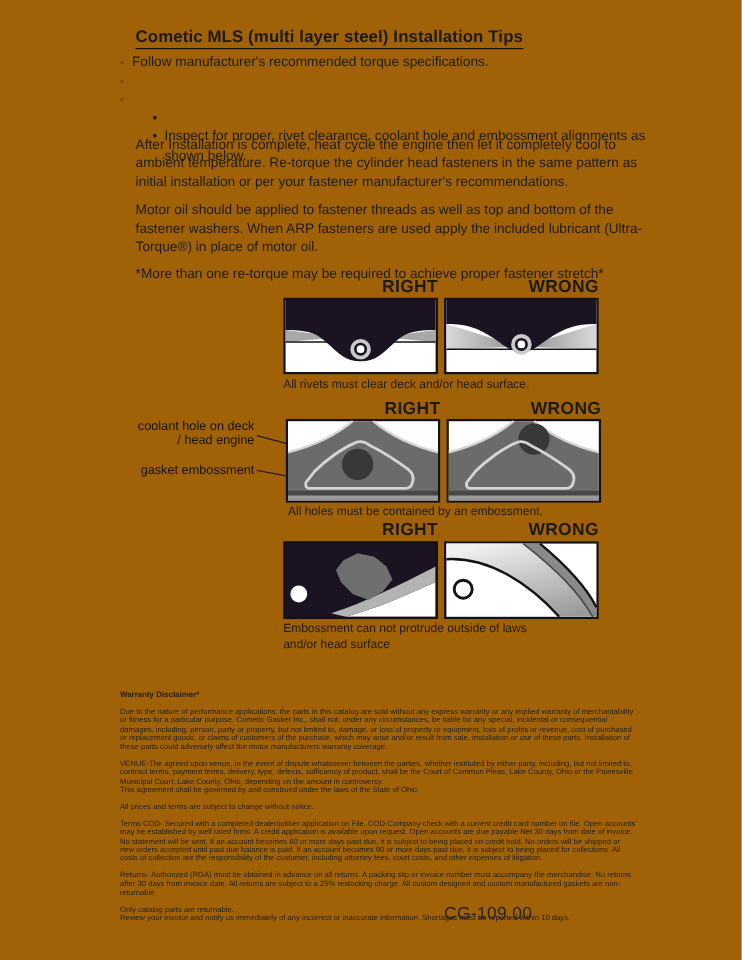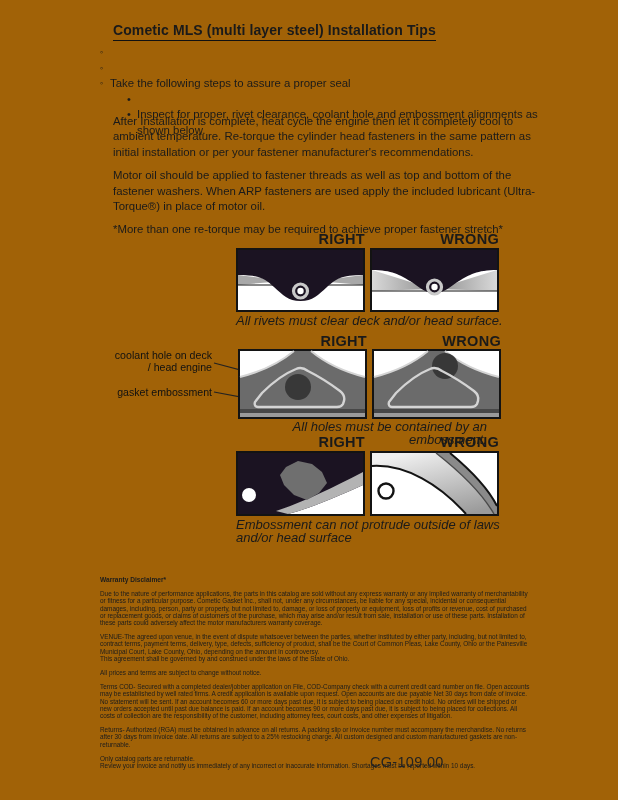--- a/index.html
+++ b/index.html
@@ -59,6 +59,7 @@
   <div class="bullets">
     <div class="b-row">
       <span class="b-mark">◦</span>
+      <span>Follow manufacturer's recommended torque specifications.</span>
     </div>
     <div class="b-row">
       <span class="b-mark">◦</span>

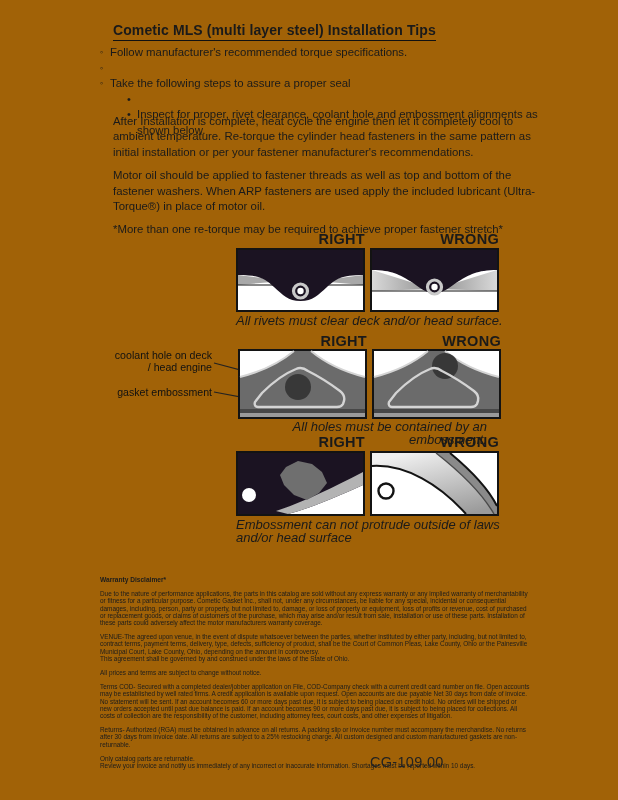--- a/index.html
+++ b/index.html
@@ -66,7 +66,6 @@
     </div>
     <div class="b-row">
       <span class="b-mark">◦</span>
-      <span>Take the following steps to assure a proper seal</span>
     </div>
     <div class="sb-row">
       <span class="sb-mark">•</span>

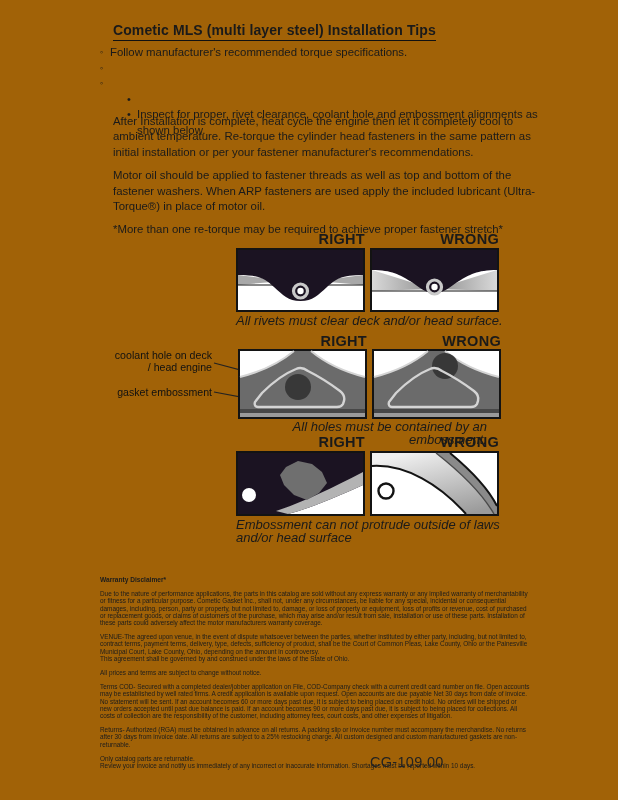--- a/index.html
+++ b/index.html
@@ -31,7 +31,7 @@
   .dg-head{width:129px;text-align:right;font-size:14.5px;font-weight:600;letter-spacing:.3px;}
   .dg-panels{display:flex;gap:5px;margin-top:1px;}
   .dg-panels svg{display:block;}
-  .dg-cap{font-size:13px;margin-top:3px;line-height:12.5px;font-style:italic;}
+  .dg-cap{font-size:10px;margin-top:3px;line-height:12.5px;}
   .pre{white-space:pre-line;}
 
   .row2{left:100px;top:333px;width:400px;height:104px;}

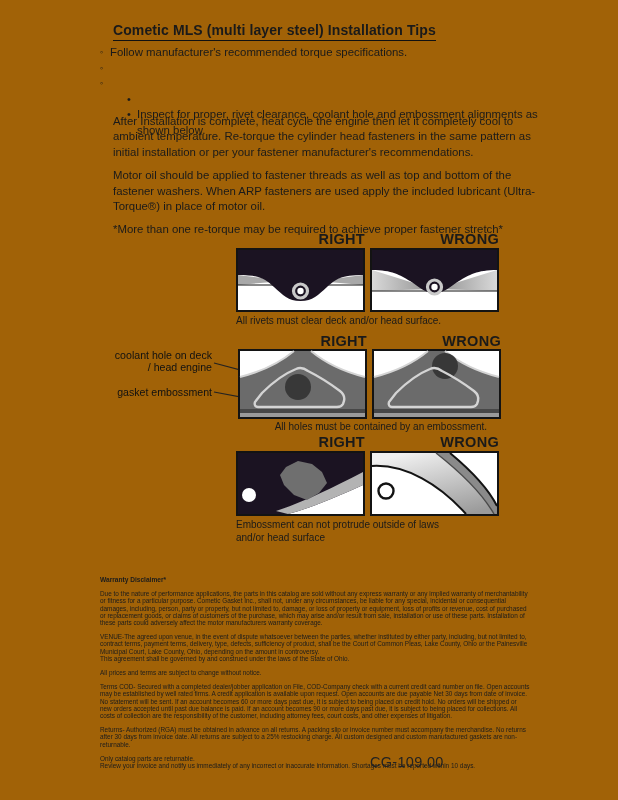--- a/index.html
+++ b/index.html
@@ -37,7 +37,7 @@
   .row2{left:100px;top:333px;width:400px;height:104px;}
   .row2 .dg-heads{position:absolute;left:138px;top:0;}
   .row2 .dg-panels{position:absolute;left:138px;top:15px;}
-  .row2 .dg-cap{position:absolute;left:129px;top:88px;width:258px;text-align:right;margin:0;}
+  .row2 .dg-cap{position:absolute;left:140px;top:88px;width:258px;text-align:left;margin:0;}
   .lbl{position:absolute;font-size:10.6px;line-height:12px;text-align:right;color:#111;}
   .lbl-coolant{left:10px;top:16px;width:102px;}
   .lbl-emboss{left:0px;top:53px;width:112px;}

